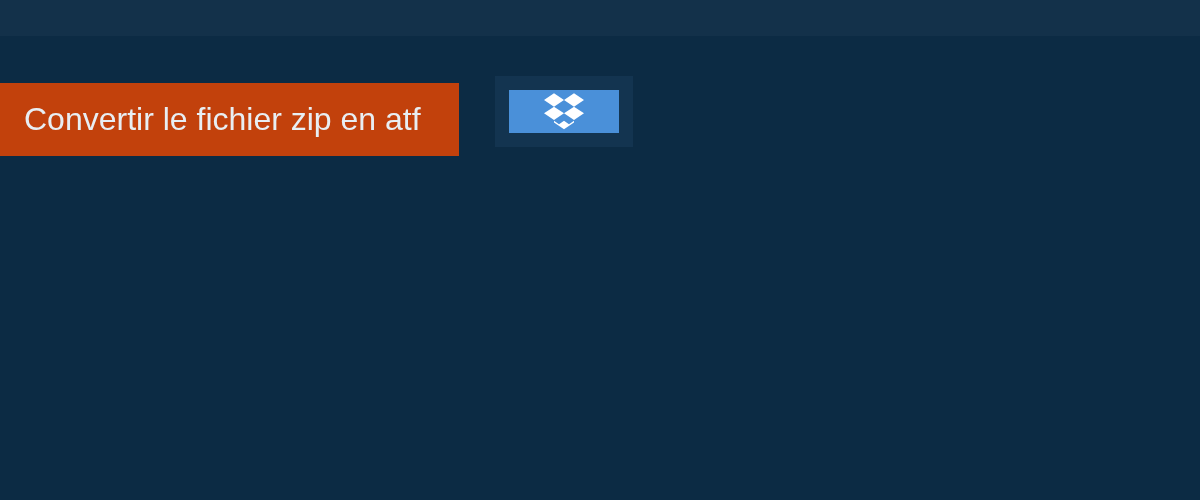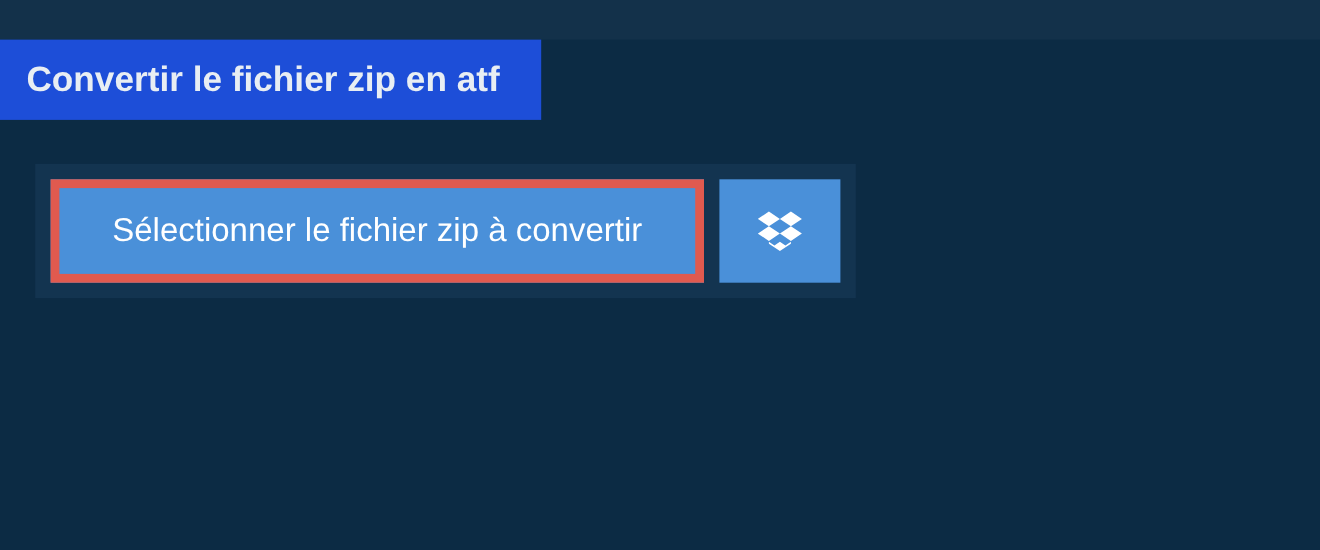--- a/index.html
+++ b/index.html
@@ -21,11 +21,11 @@
     }
     .title-tab {
       display: inline-block;
-      background: #1d4ed8;
+      background: #c2410c;
       padding: 18px 38px 18px 24px;
       color: #e8eef3;
       font-size: 32px;
-      font-weight: 700;
+      font-weight: 400;
       margin-left: 0;
     }
     .button-container {

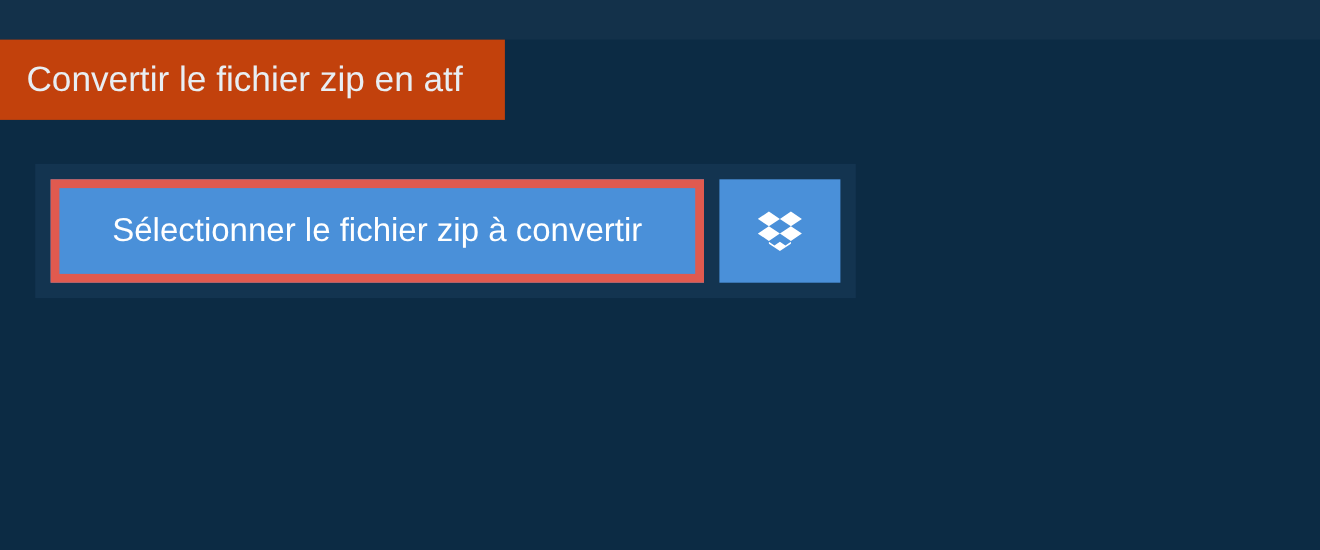--- a/index.html
+++ b/index.html
@@ -77,9 +77,6 @@
 </div>
 
 <div class="button-container">
-  <button class="select-file-button">
-    <span>Sélectionner le fichier zip à convertir</span>
-  </button>
   <button class="dropbox-button">
     <span>
       <svg viewBox="0 0 24 24" xmlns="http://www.w3.org/2000/svg">

